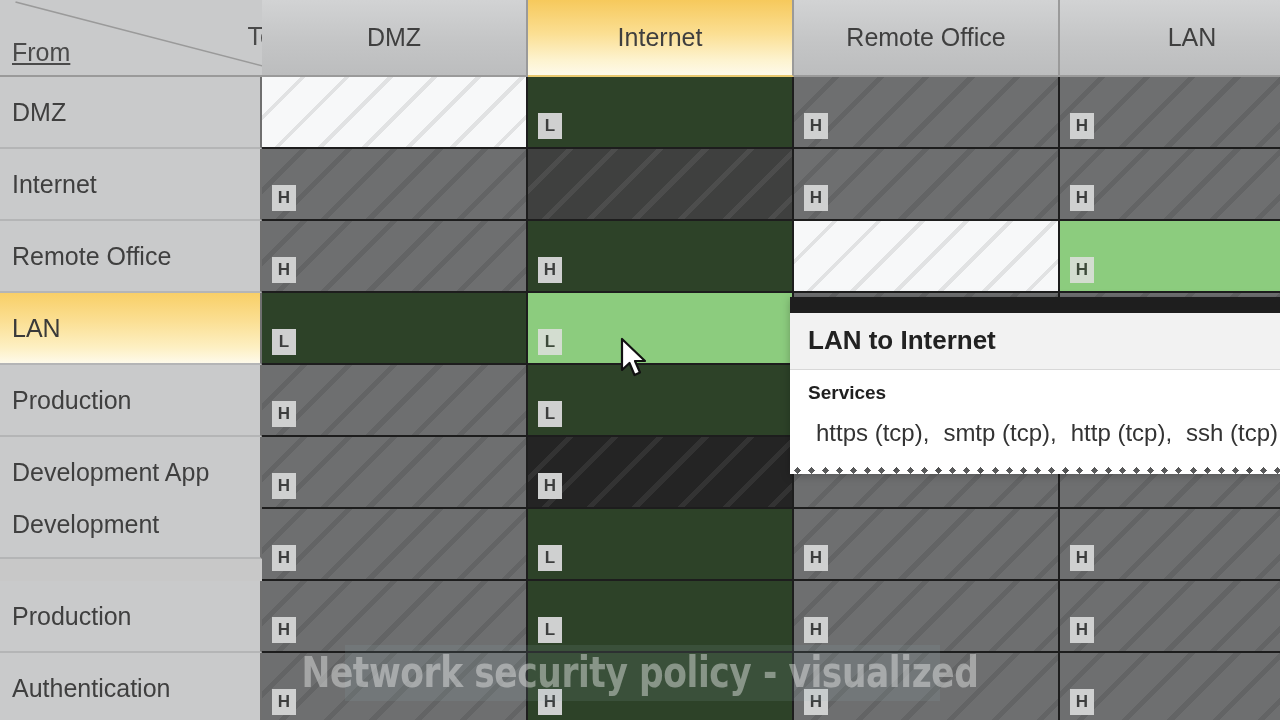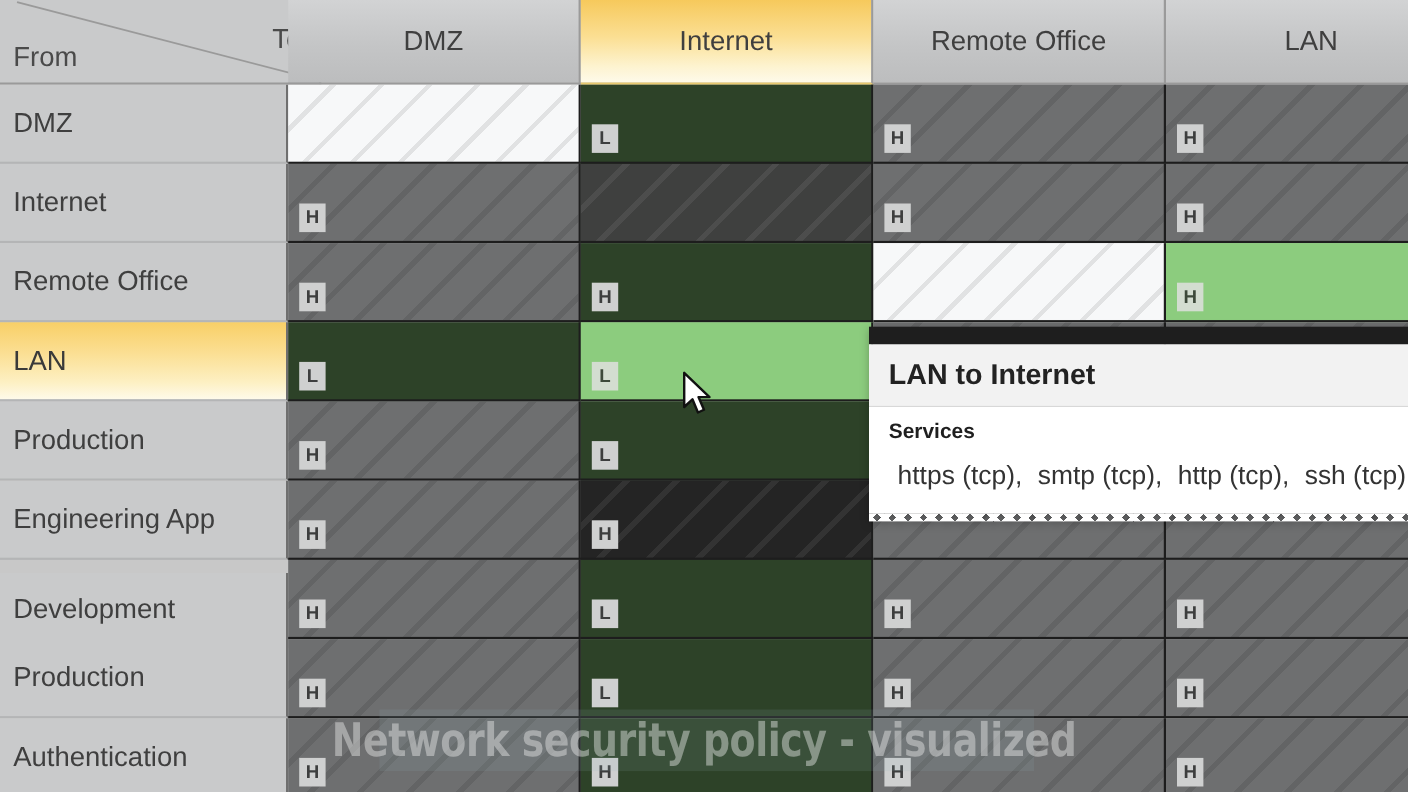--- a/index.html
+++ b/index.html
@@ -49,6 +49,7 @@
     left: 12px; top: 38px;
     font-size: 25px;
     color: #4a4a4a;
+    text-decoration: underline;
   }
 
   

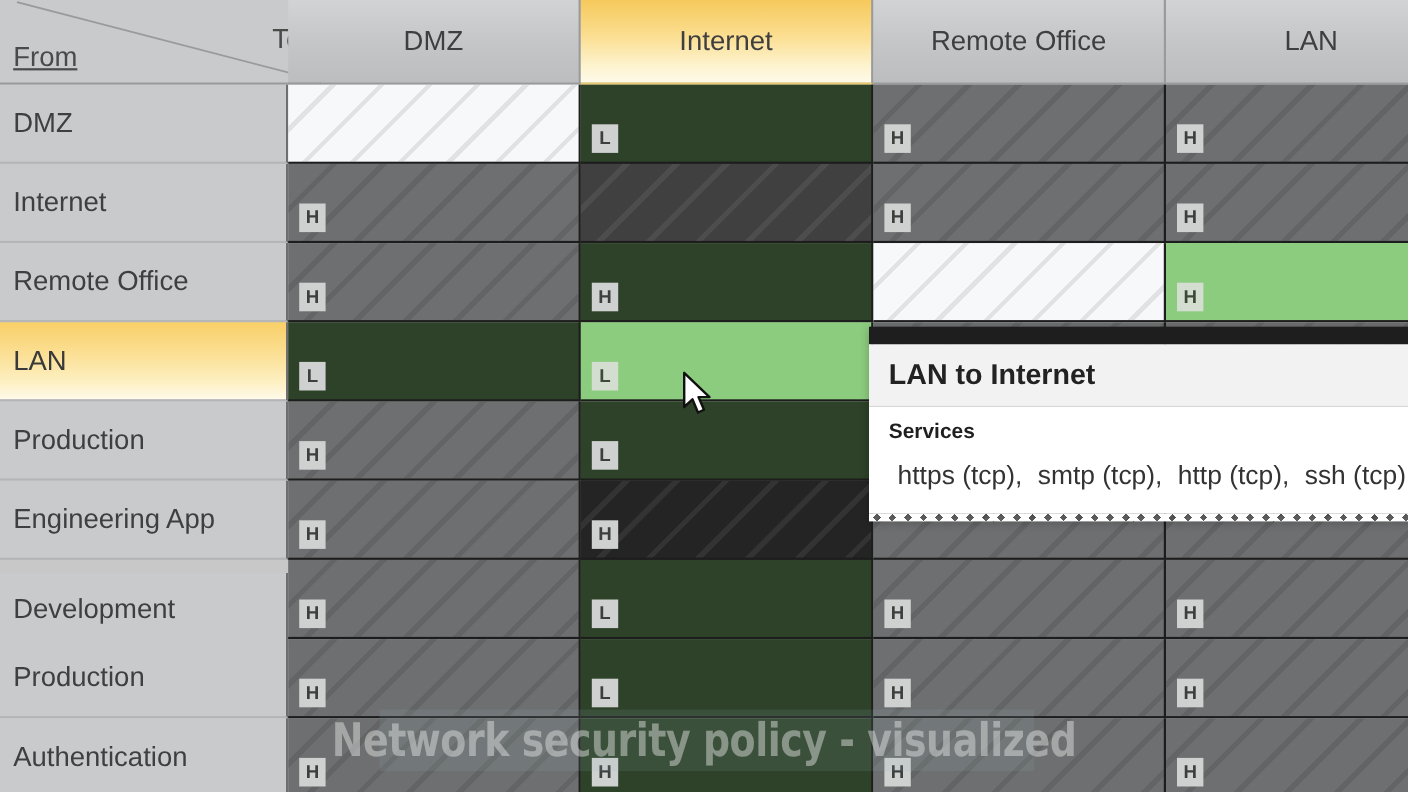--- a/index.html
+++ b/index.html
@@ -255,7 +255,7 @@
         <span>Production</span>
       </div>
       <div class="rowhead" style="top: 437px; height: 72px;">
-        <span>Engineering App</span>
+        <span>Development App</span>
       </div>
       <div class="rowhead" style="top: 521px; height: 68px;">
         <span>Development</span>

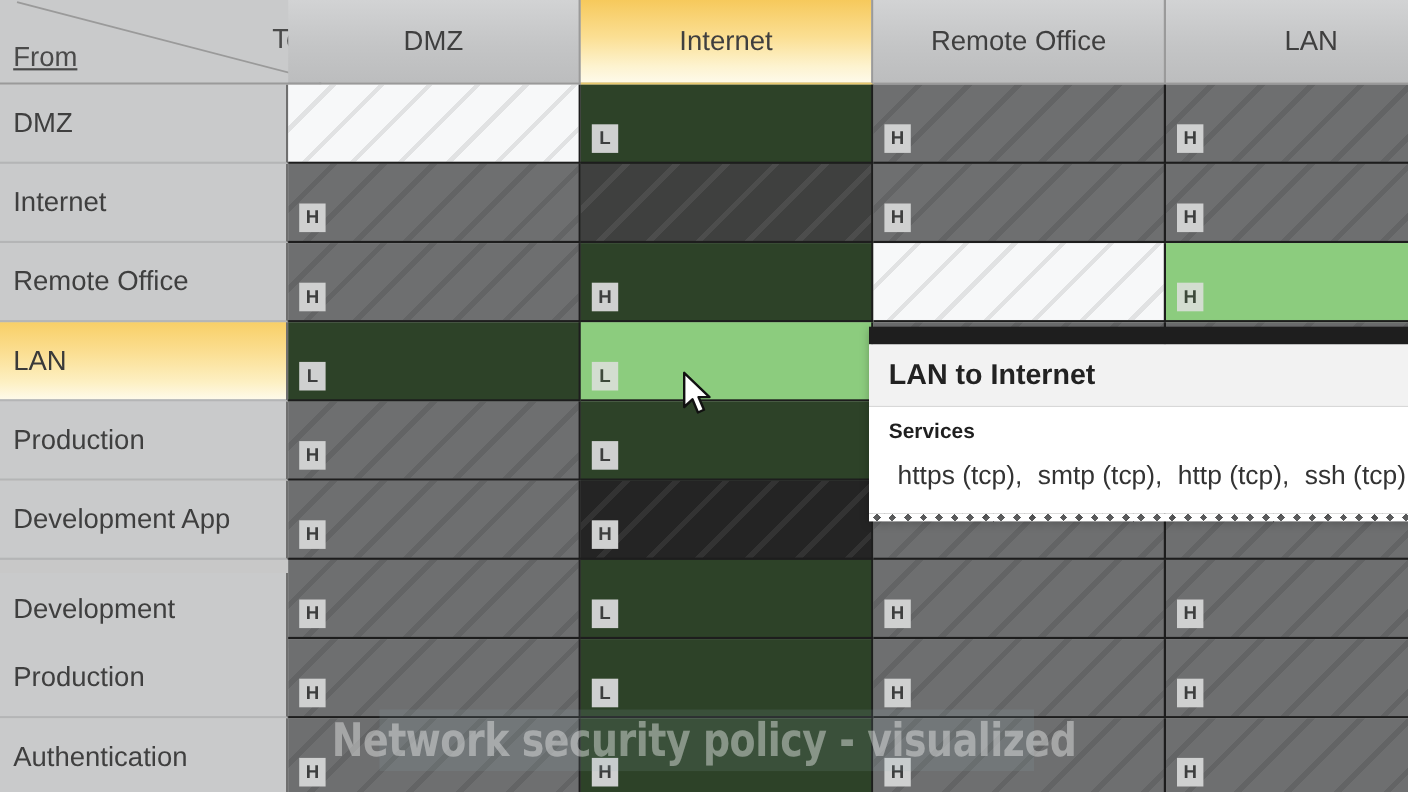--- a/index.html
+++ b/index.html
@@ -257,7 +257,7 @@
       <div class="rowhead" style="top: 437px; height: 72px;">
         <span>Development App</span>
       </div>
-      <div class="rowhead" style="top: 521px; height: 68px;">
+      <div class="rowhead" style="top: 491px; height: 68px;">
         <span>Development</span>
       </div>
       <div class="rowhead" style="top: 581px; height: 72px;">

